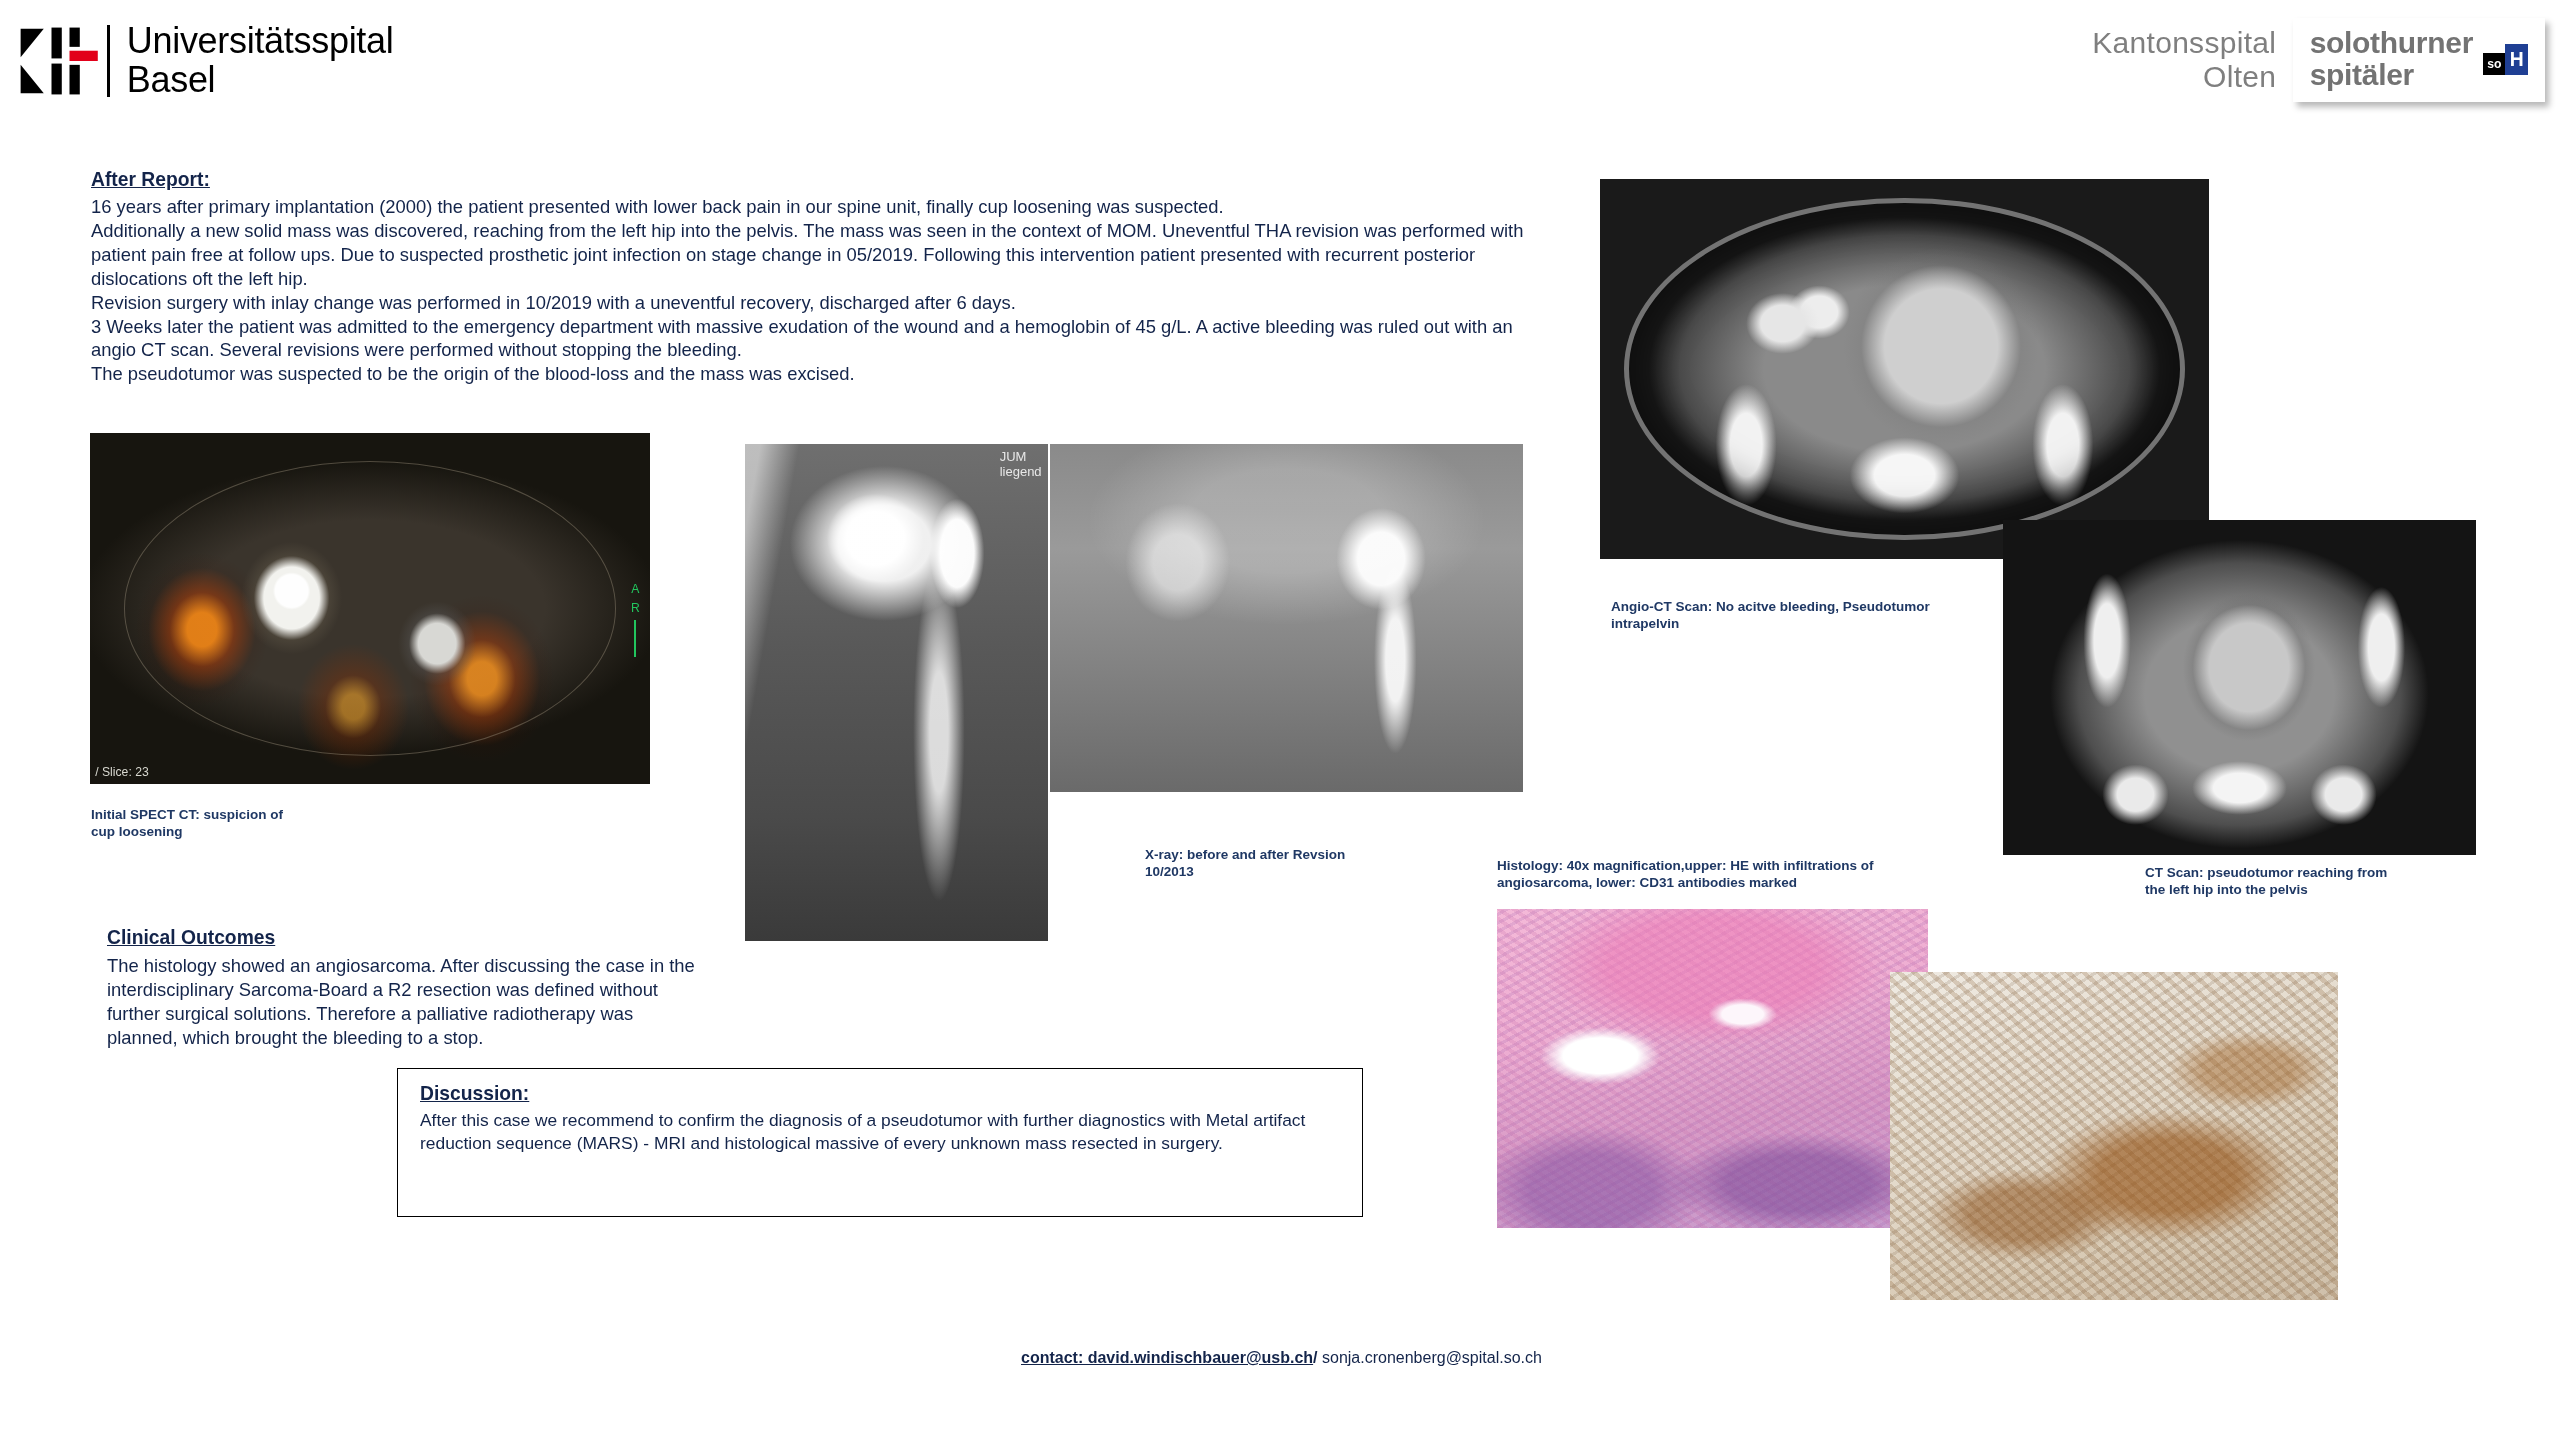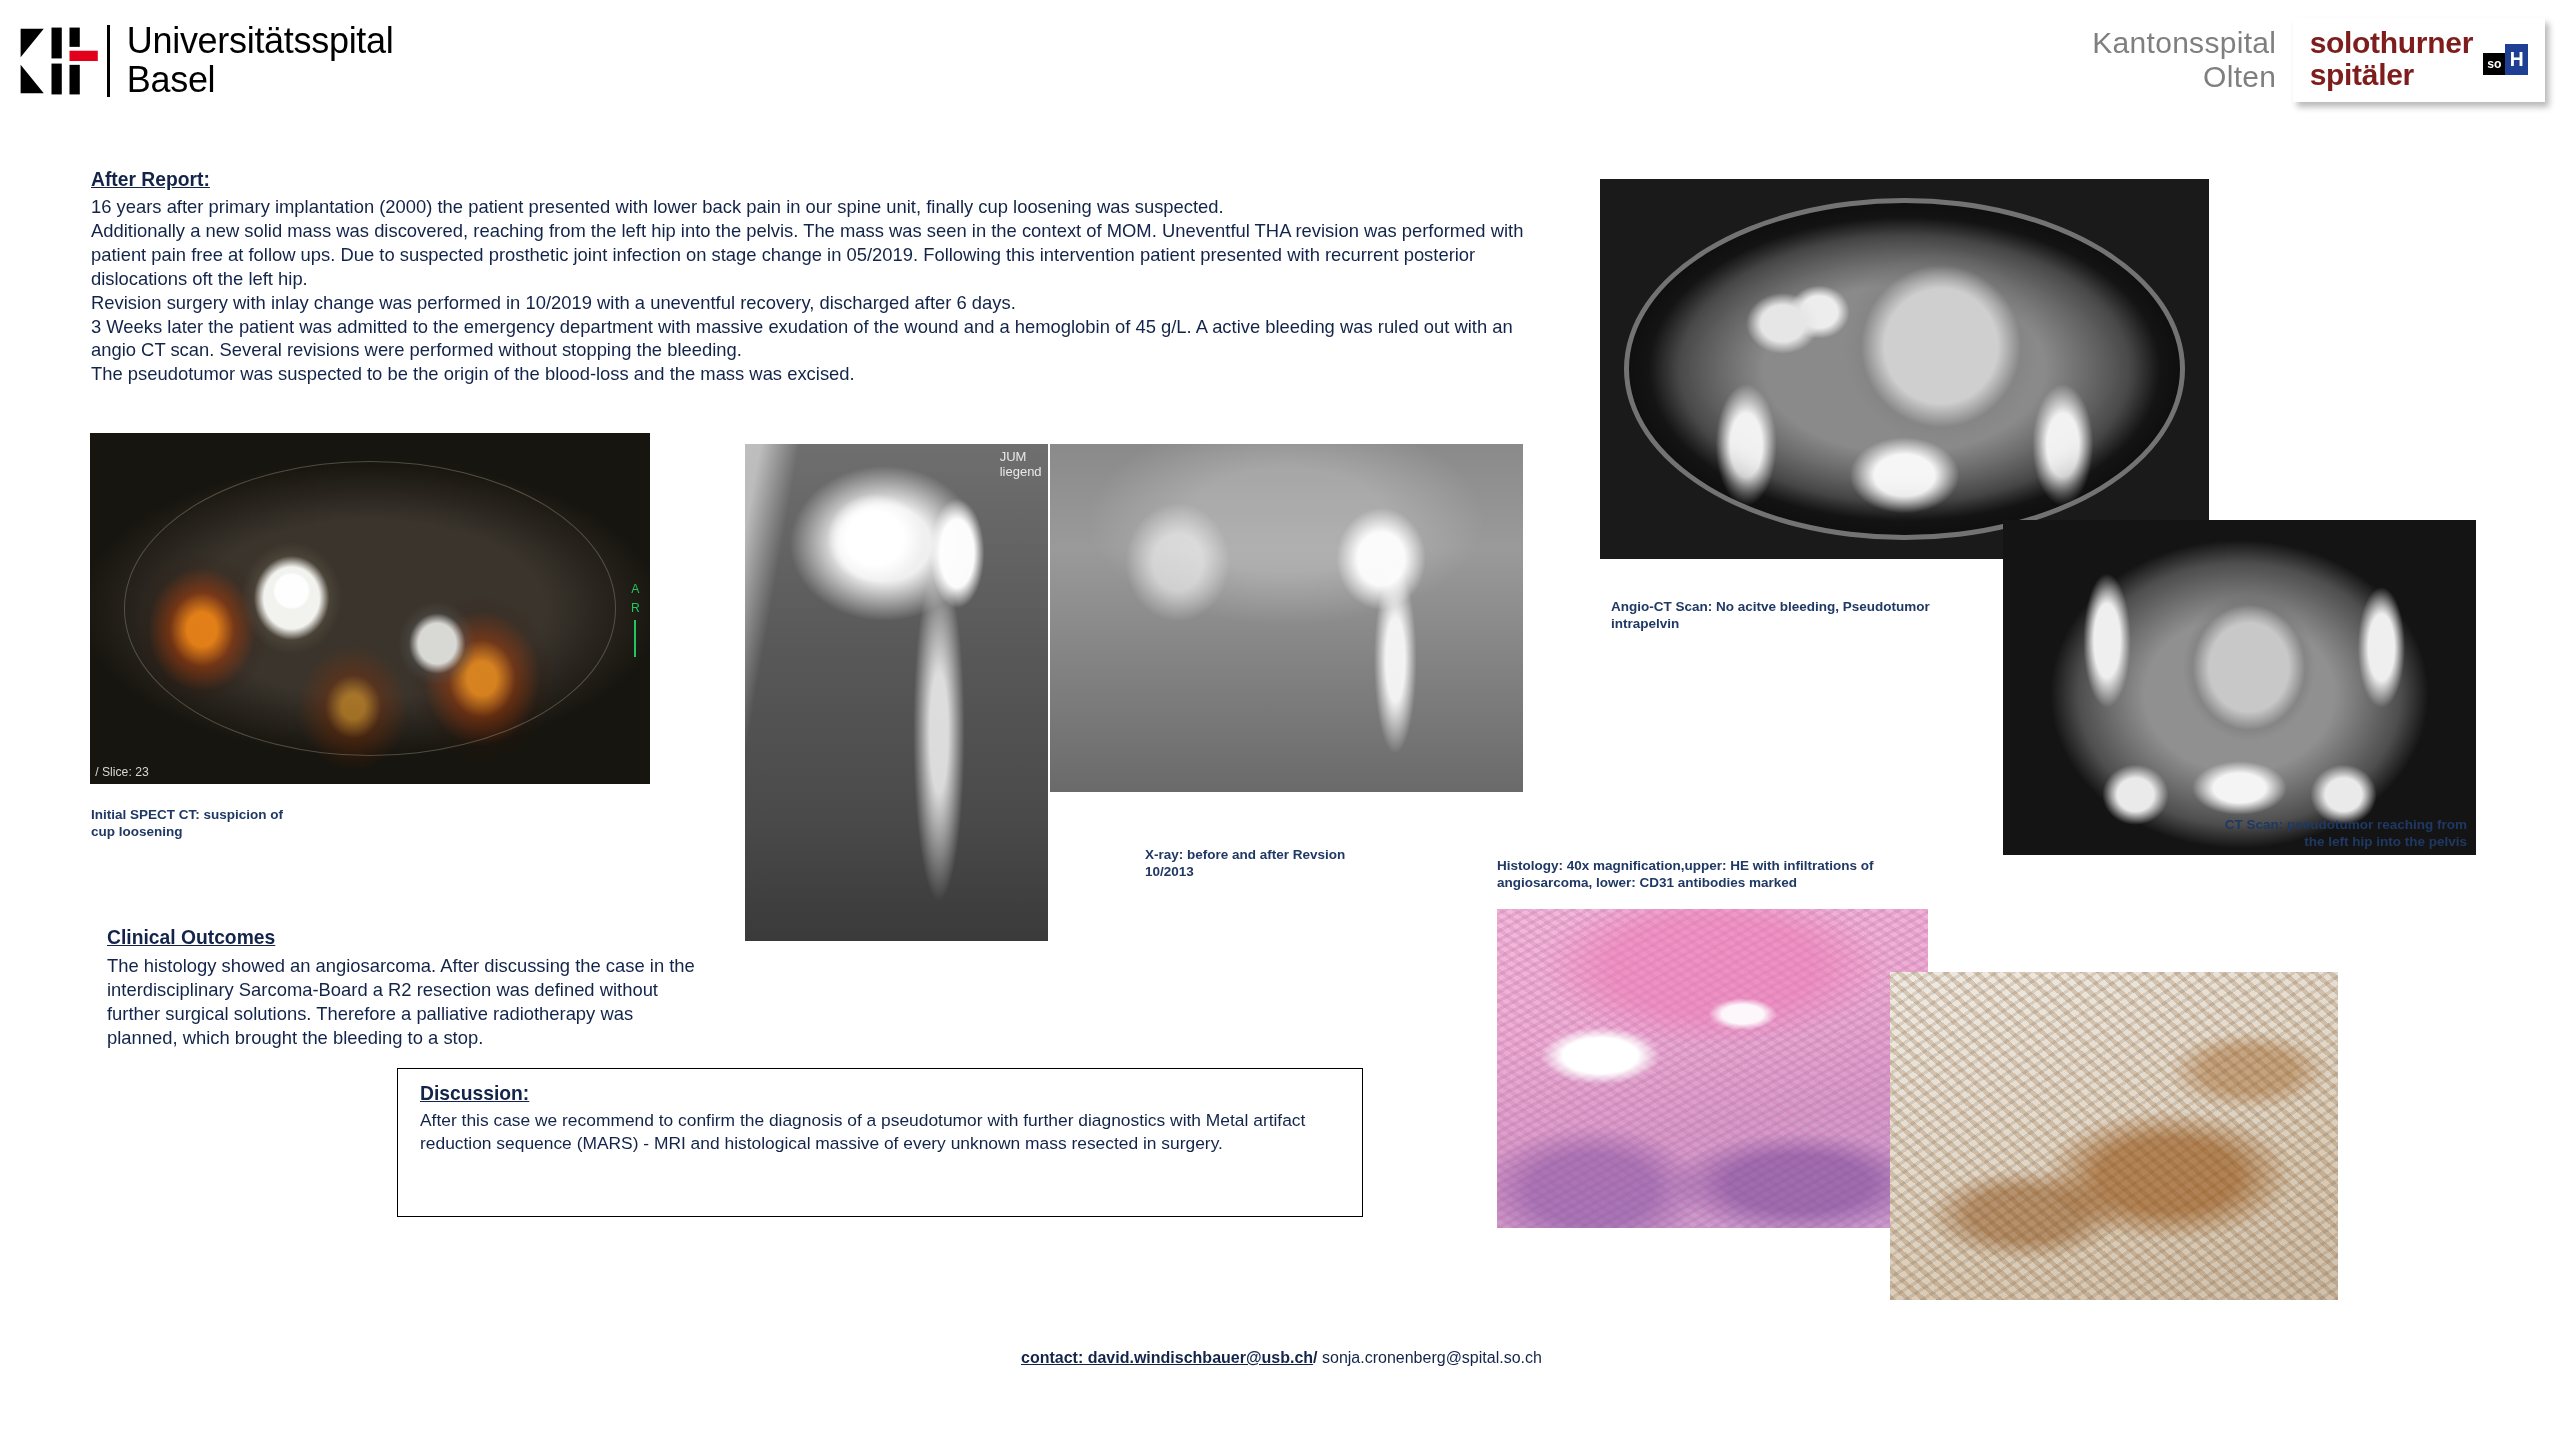--- a/index.html
+++ b/index.html
@@ -48,7 +48,7 @@
     display: flex; align-items: center;
   }
   #soh .soh-words {
-    color: #7f1d1d; font-weight: 700; font-size: 30px; line-height: 1.08;
+    color: #737373; font-weight: 700; font-size: 30px; line-height: 1.08;
     white-space: pre-line; letter-spacing: -0.3px;
   }
   #soh .soh-badge {

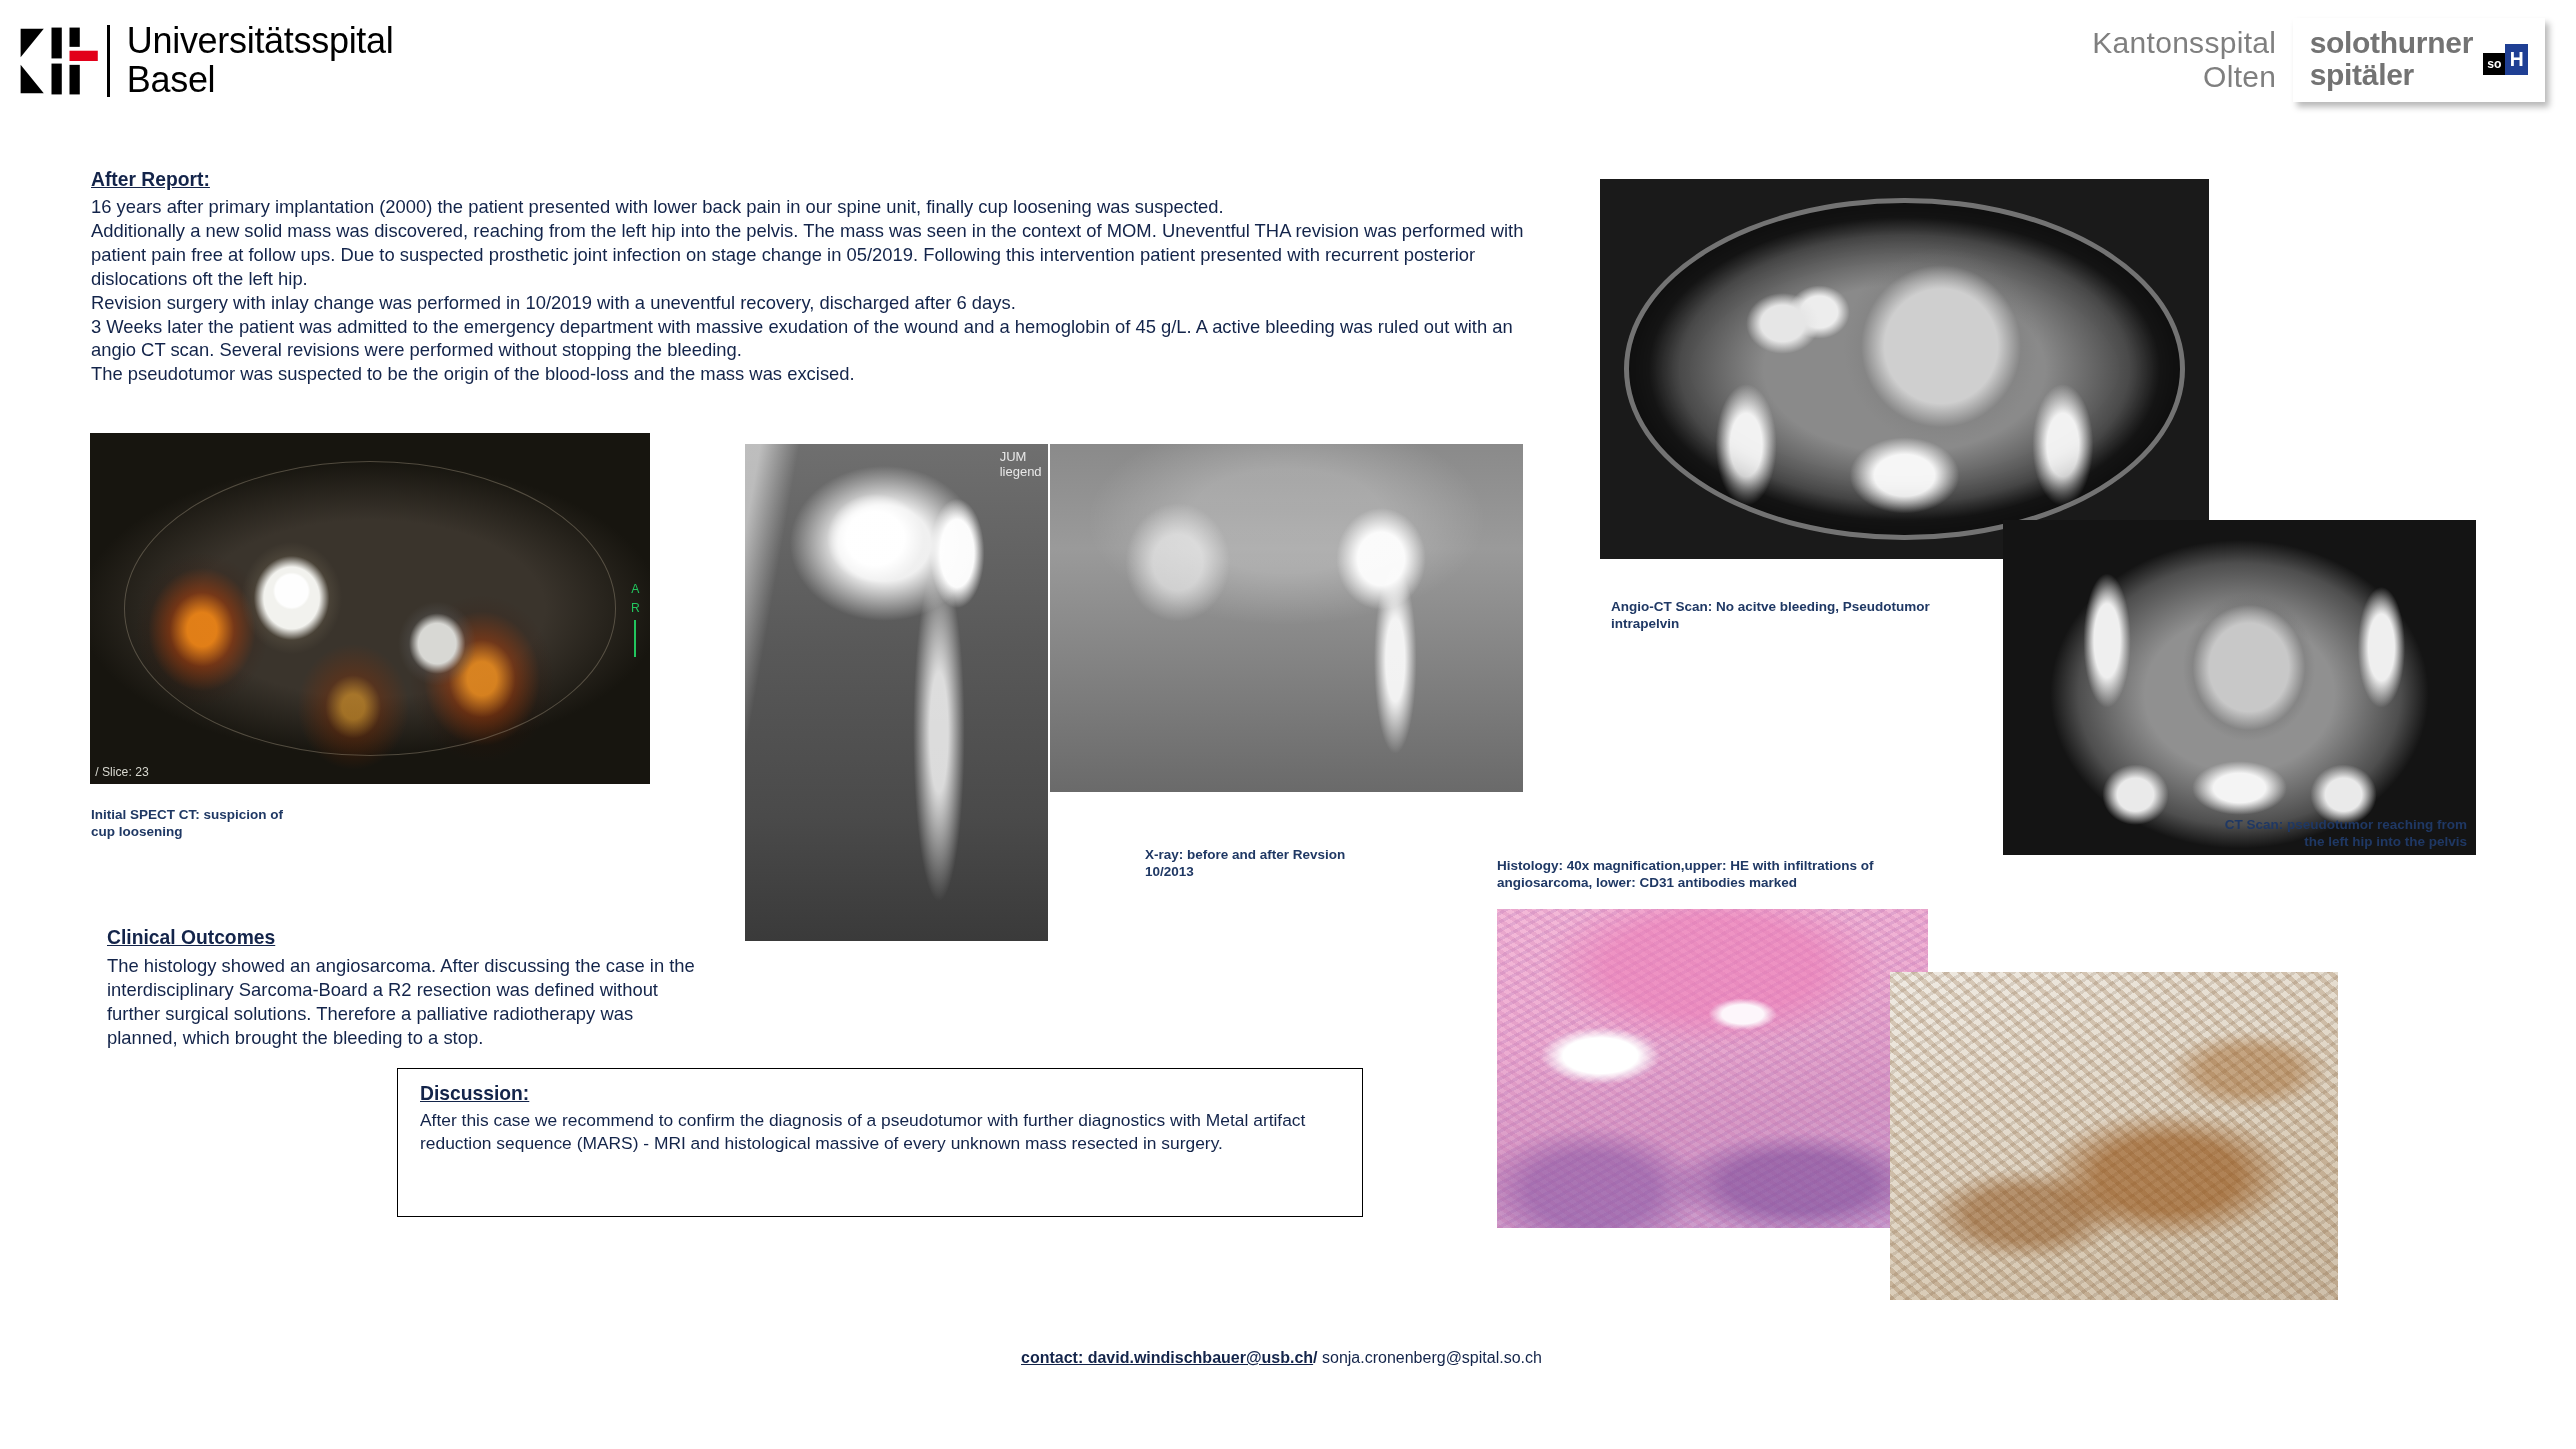--- a/index.html
+++ b/index.html
@@ -305,7 +305,7 @@
 intrapelvin</div>
 
 <div class="imgbox" id="img-ctcoronal"></div>
-<div class="caption" style="left:2145px; top:816px; width:322px;text-align:right;">CT Scan: pseudotumor reaching from
+<div class="caption" style="left:2145px; top:864px; width:322px;">CT Scan: pseudotumor reaching from
 the left hip into the pelvis</div>
 
 <div class="imgbox" id="img-histo-he"></div>

